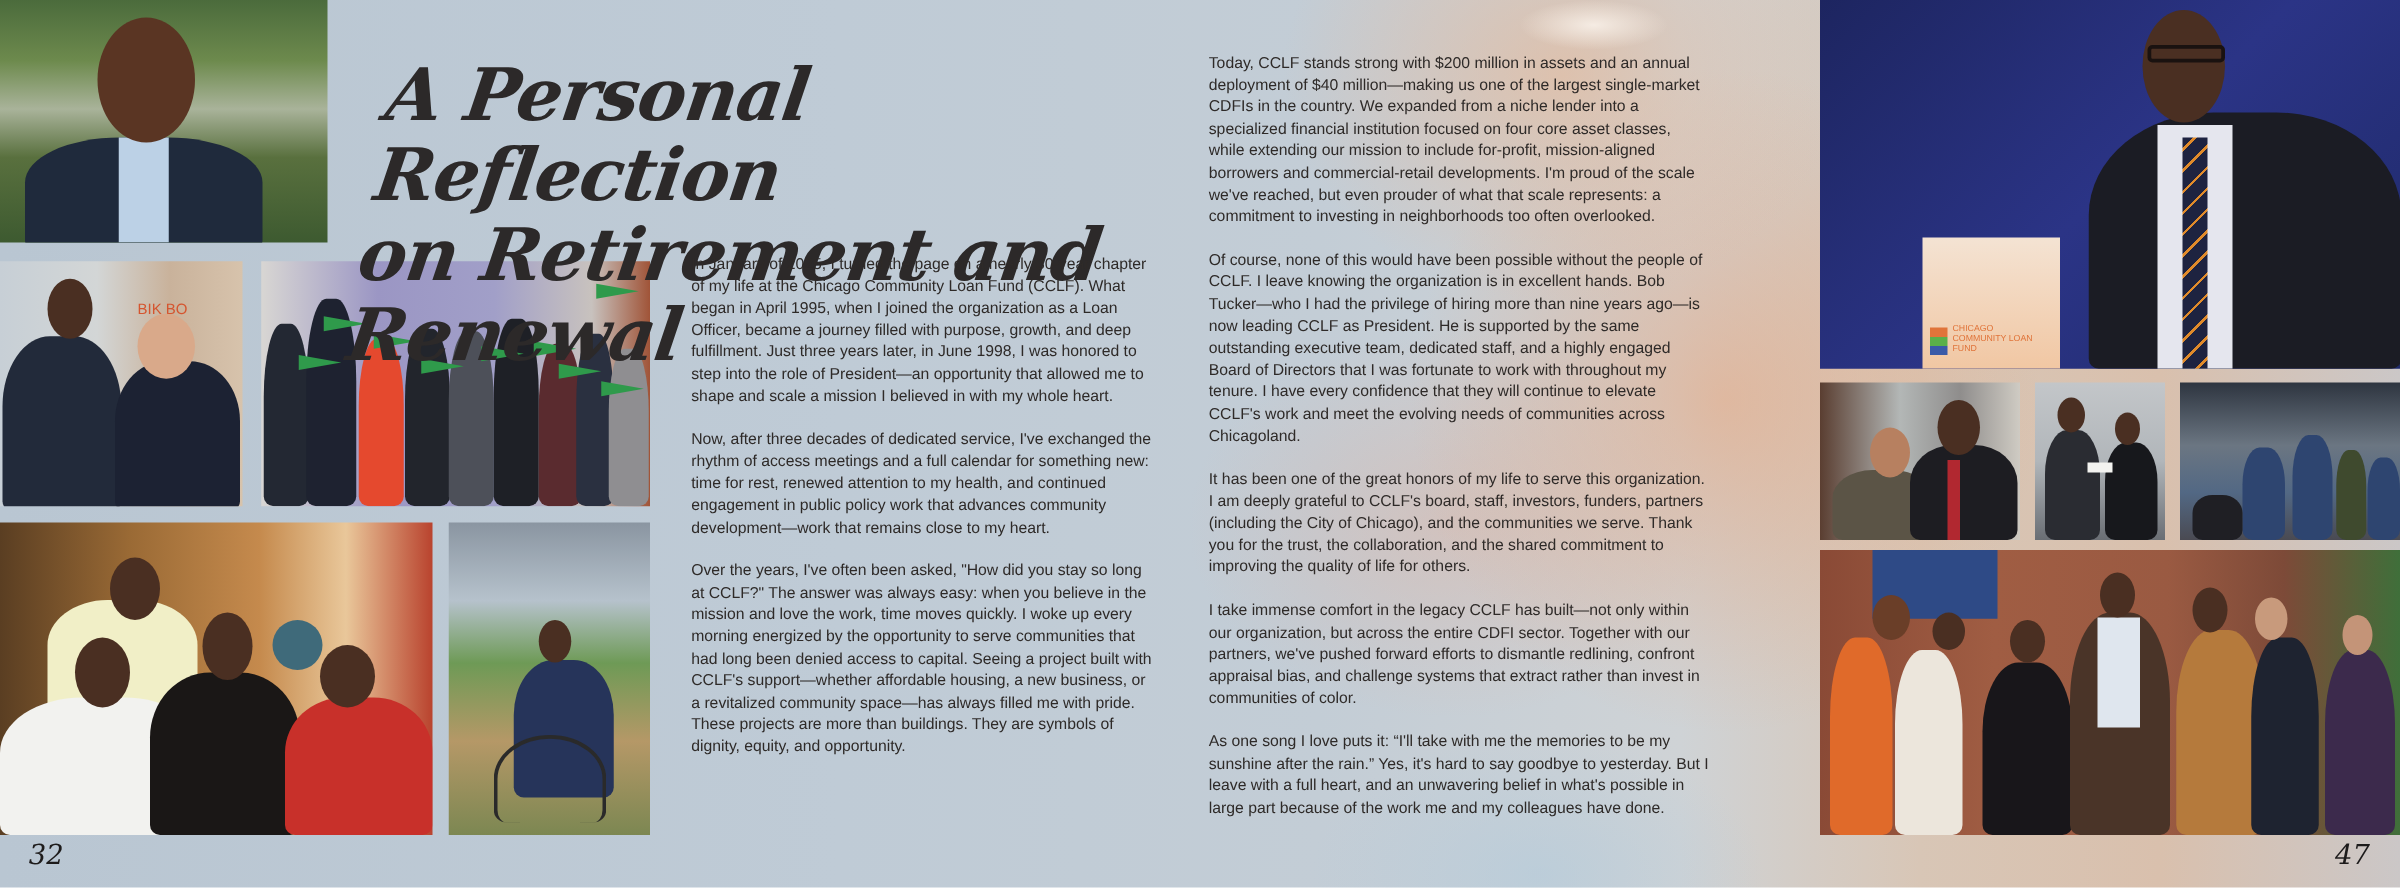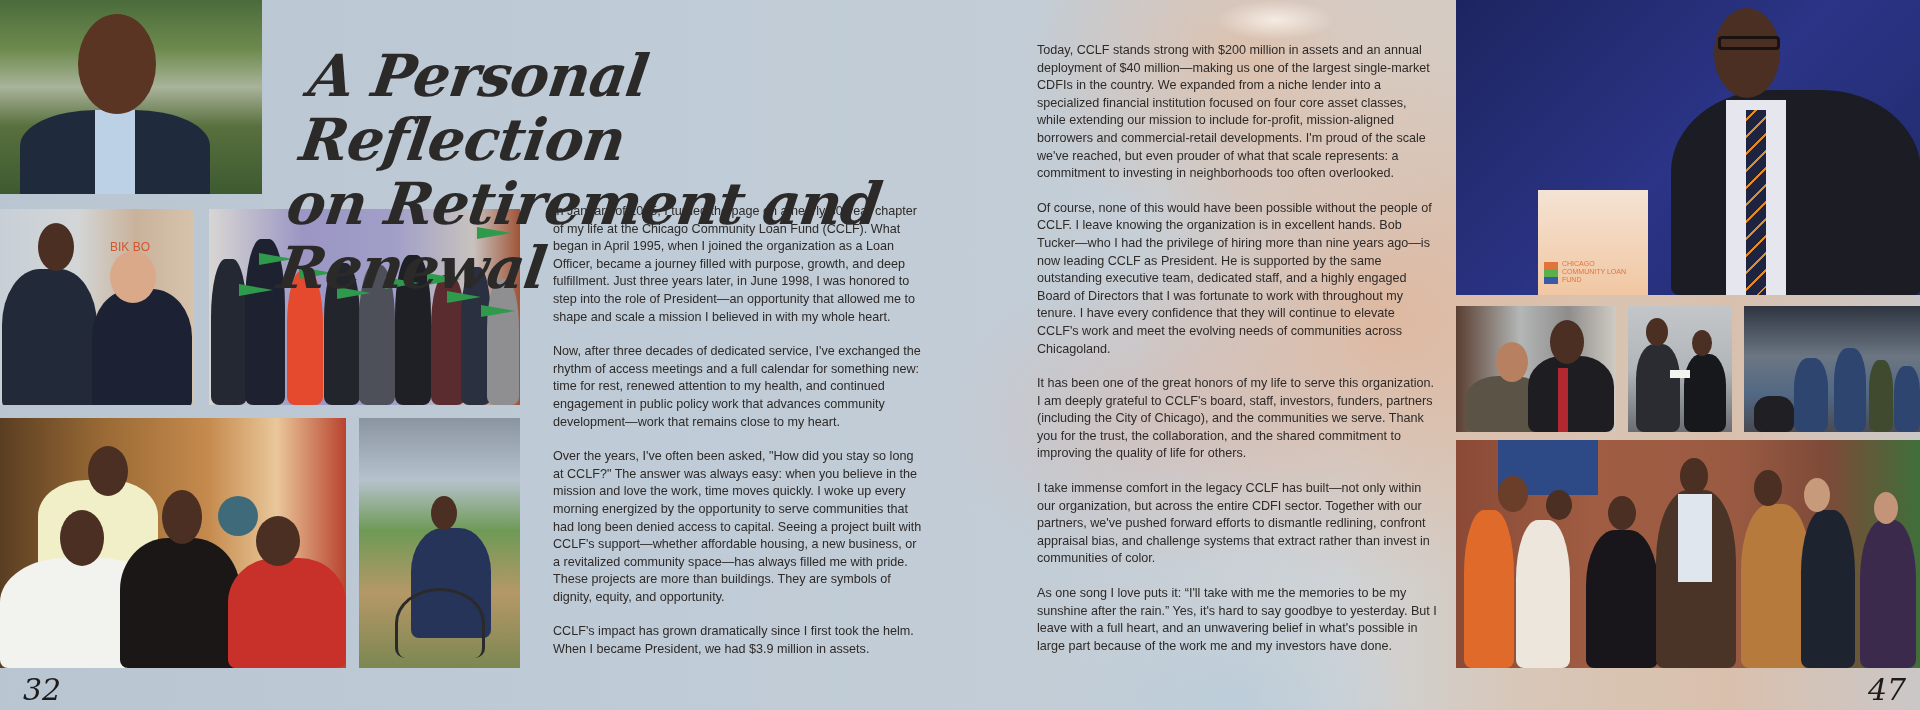--- a/index.html
+++ b/index.html
@@ -65,7 +65,7 @@
     position: absolute; font-size: 12.6px; line-height: 17.6px; color: #2e2a28;
   }
   #col-left { left: 553px; top: 203px; width: 370px; }
-  #col-right { left: 1037px; top: 42px; width: 400px; }
+  #col-right { left: 967px; top: 42px; width: 400px; }
   .column p { margin-bottom: 17px; }
 
   .page-num {

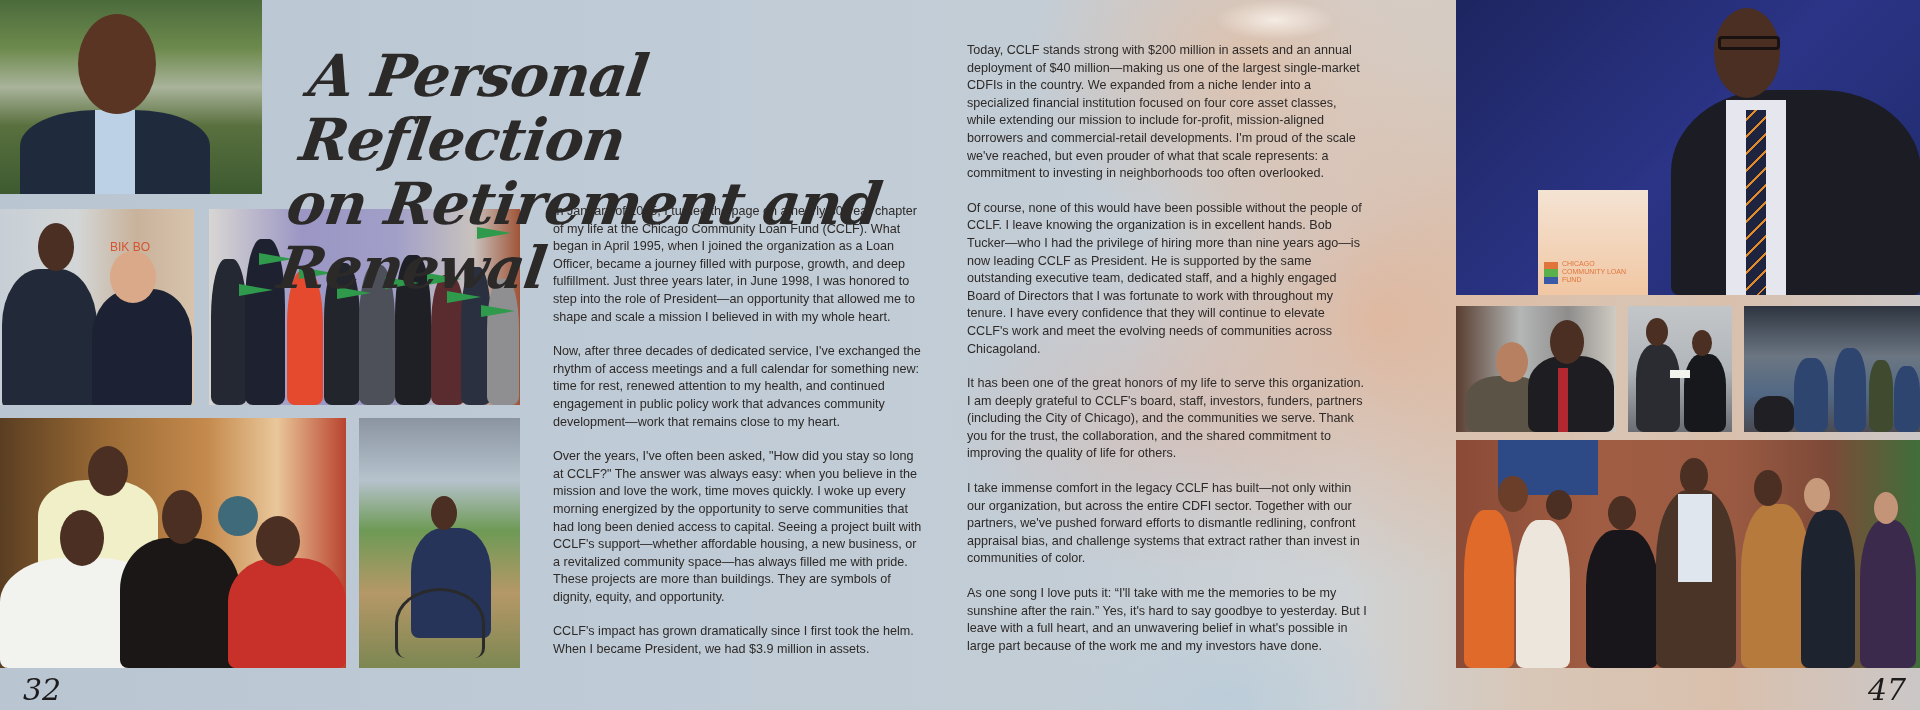--- a/index.html
+++ b/index.html
@@ -162,7 +162,7 @@
   <p>Of course, none of this would have been possible without the people of CCLF. I leave knowing the organization is in excellent hands. Bob Tucker—who I had the privilege of hiring more than nine years ago—is now leading CCLF as President. He is supported by the same outstanding executive team, dedicated staff, and a highly engaged Board of Directors that I was fortunate to work with throughout my tenure. I have every confidence that they will continue to elevate CCLF's work and meet the evolving needs of communities across Chicagoland.</p>
   <p>It has been one of the great honors of my life to serve this organization. I am deeply grateful to CCLF's board, staff, investors, funders, partners (including the City of Chicago), and the communities we serve. Thank you for the trust, the collaboration, and the shared commitment to improving the quality of life for others.</p>
   <p>I take immense comfort in the legacy CCLF has built—not only within our organization, but across the entire CDFI sector. Together with our partners, we've pushed forward efforts to dismantle redlining, confront appraisal bias, and challenge systems that extract rather than invest in communities of color.</p>
-  <p>As one song I love puts it: “I'll take with me the memories to be my sunshine after the rain.” Yes, it's hard to say goodbye to yesterday. But I leave with a full heart, and an unwavering belief in what's possible in large part because of the work me and my investors have done.</p>
+  <p>As one song I love puts it: “I'll take with me the memories to be my sunshine after the rain.” Yes, it's hard to say goodbye to yesterday. But I leave with a full heart, and an unwavering belief in what's possible in large part because of the work me and my colleagues have done.</p>
 </div>
 
 <div class="photo" id="p-podium">

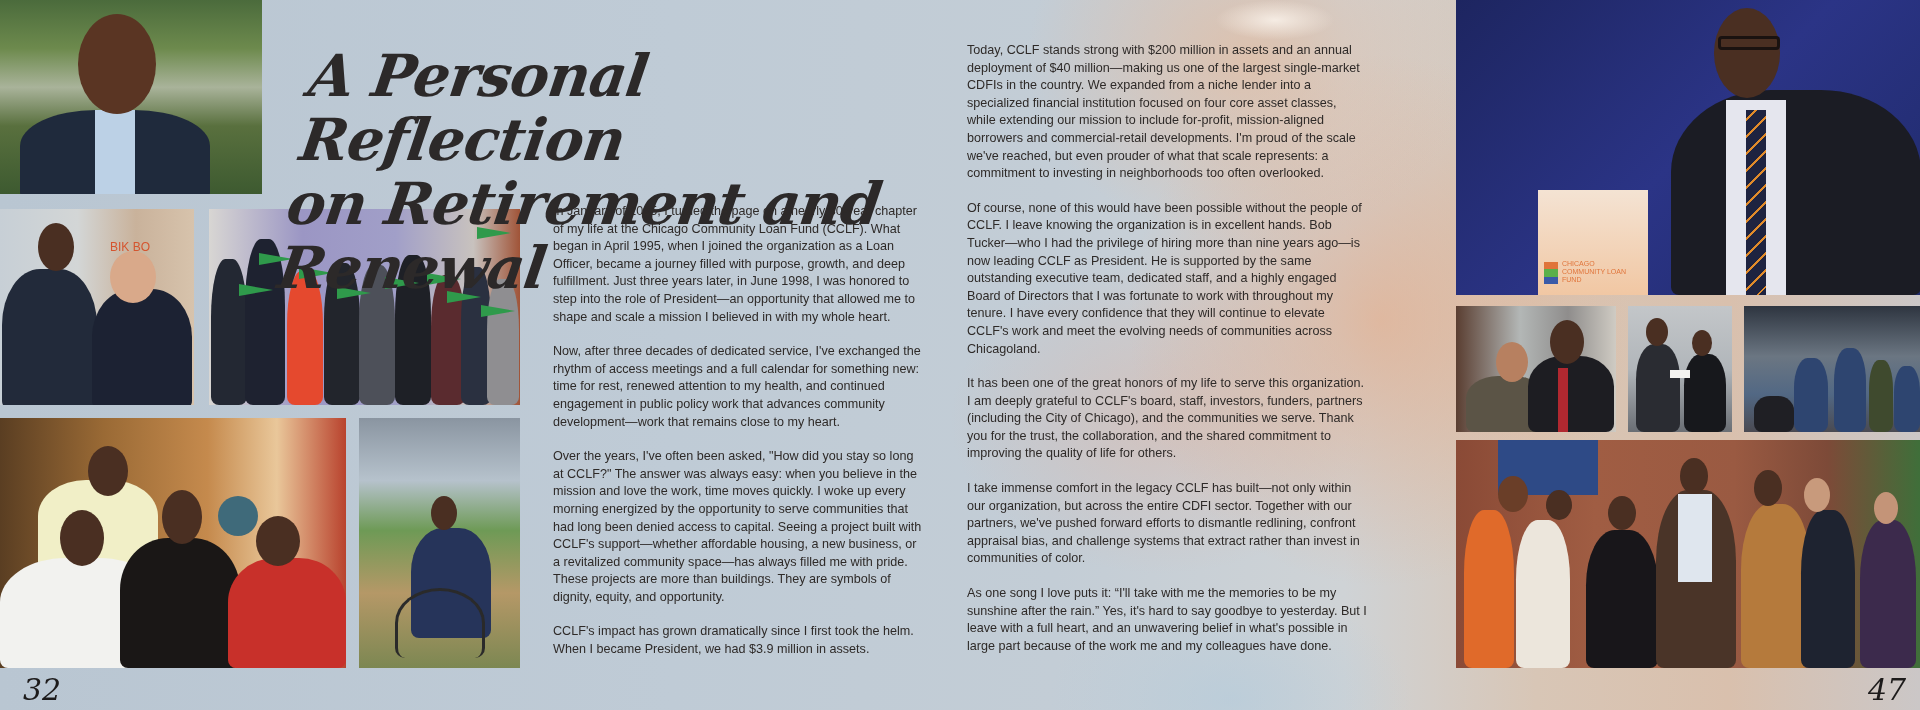--- a/index.html
+++ b/index.html
@@ -154,7 +154,6 @@
   <p>In January of 2025, I turned the page on a nearly 30-year chapter of my life at the Chicago Community Loan Fund (CCLF). What began in April 1995, when I joined the organization as a Loan Officer, became a journey filled with purpose, growth, and deep fulfillment. Just three years later, in June 1998, I was honored to step into the role of President—an opportunity that allowed me to shape and scale a mission I believed in with my whole heart.</p>
   <p>Now, after three decades of dedicated service, I've exchanged the rhythm of access meetings and a full calendar for something new: time for rest, renewed attention to my health, and continued engagement in public policy work that advances community development—work that remains close to my heart.</p>
   <p>Over the years, I've often been asked, "How did you stay so long at CCLF?" The answer was always easy: when you believe in the mission and love the work, time moves quickly. I woke up every morning energized by the opportunity to serve communities that had long been denied access to capital. Seeing a project built with CCLF's support—whether affordable housing, a new business, or a revitalized community space—has always filled me with pride. These projects are more than buildings. They are symbols of dignity, equity, and opportunity.</p>
-  <p>CCLF's impact has grown dramatically since I first took the helm. When I became President, we had $3.9 million in assets.</p>
 </div>
 
 <div class="column" id="col-right">

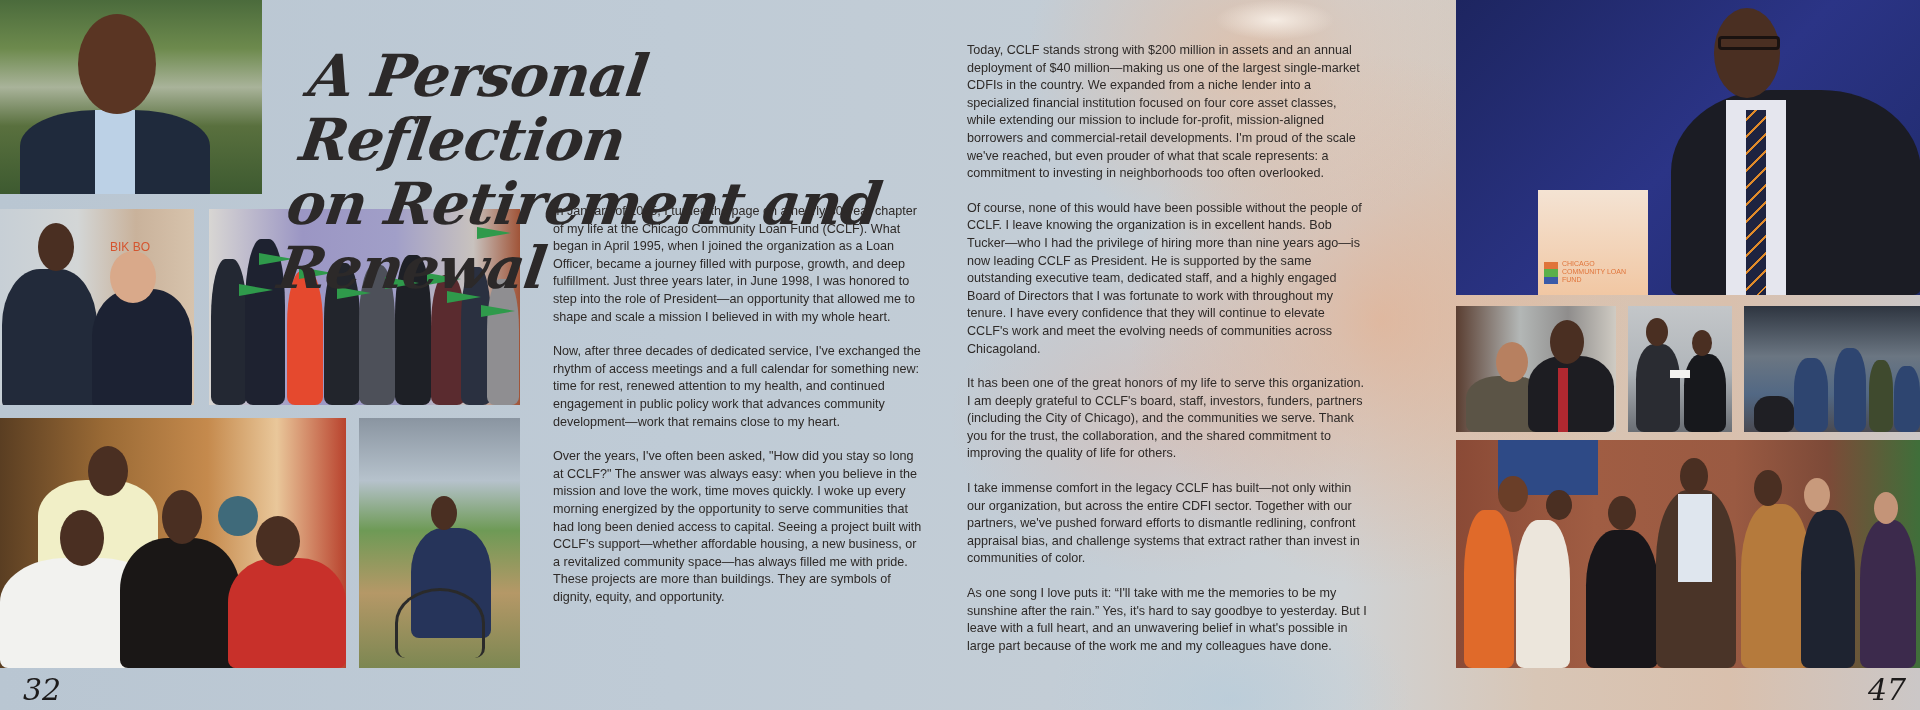--- a/index.html
+++ b/index.html
@@ -71,7 +71,7 @@
   .page-num {
     position: absolute; top: 672px;
     font-family: "DejaVu Serif", "Liberation Serif", serif;
-    font-style: italic; font-size: 30px; color: #1d1b1b;
+    font-style: italic; font-size: 22px; color: #1d1b1b;
   }
   #page-left { left: 23px; }
   #page-right { left: 1868px; }

